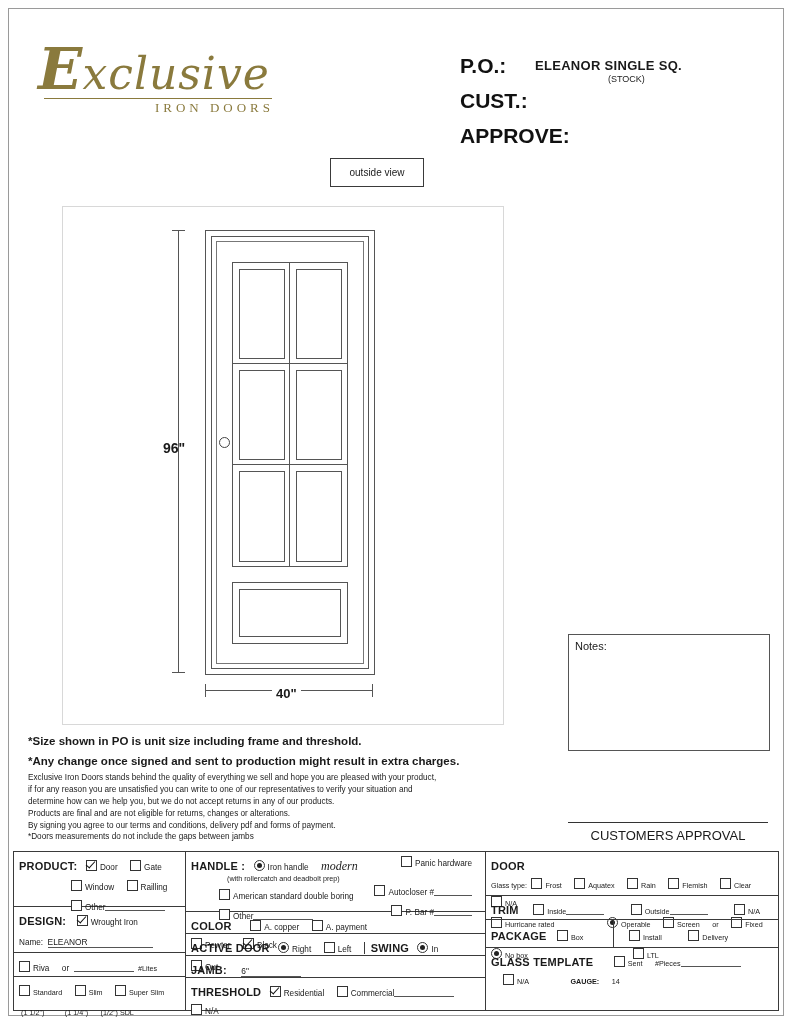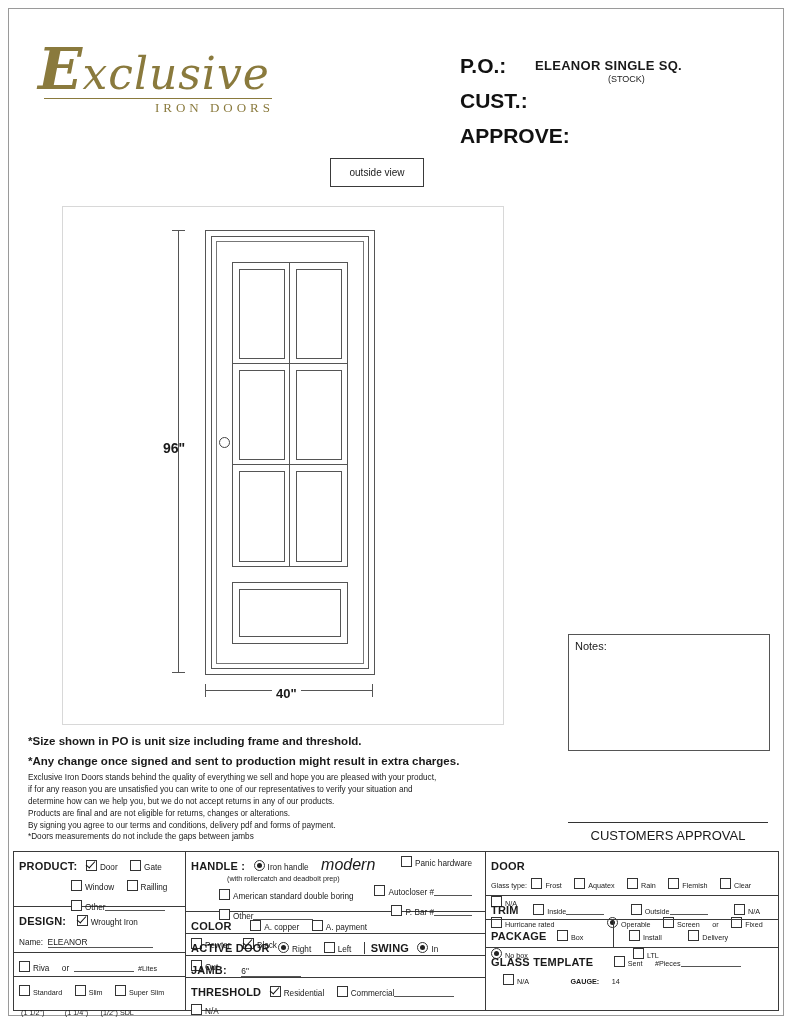--- a/index.html
+++ b/index.html
@@ -82,7 +82,7 @@
   .val{font-size:8.4px;}
   .row{margin:2px 0;}
   .inline{display:inline-block;margin-right:8px;}
-  .hand-val{font-family:Liberation Sans, sans-serif;font-size:16px;font-style:italic;}
+  .hand-val{font-family:Liberation Serif, serif;font-size:12px;font-style:italic;}
 </style>
 </head>
 <body>

